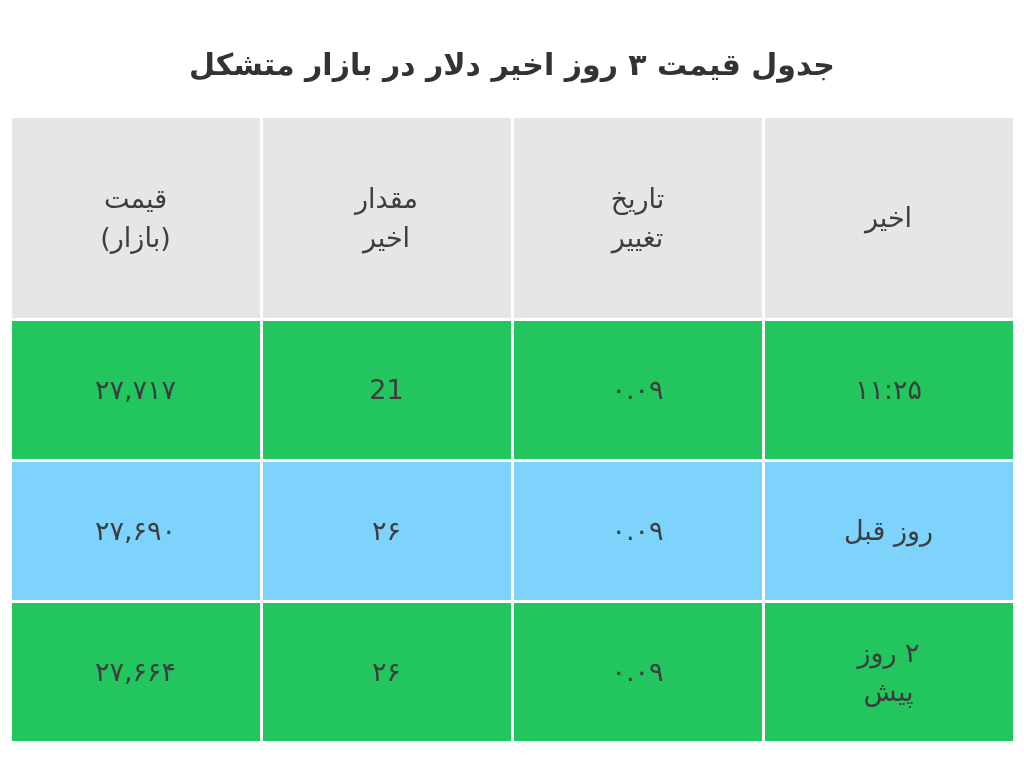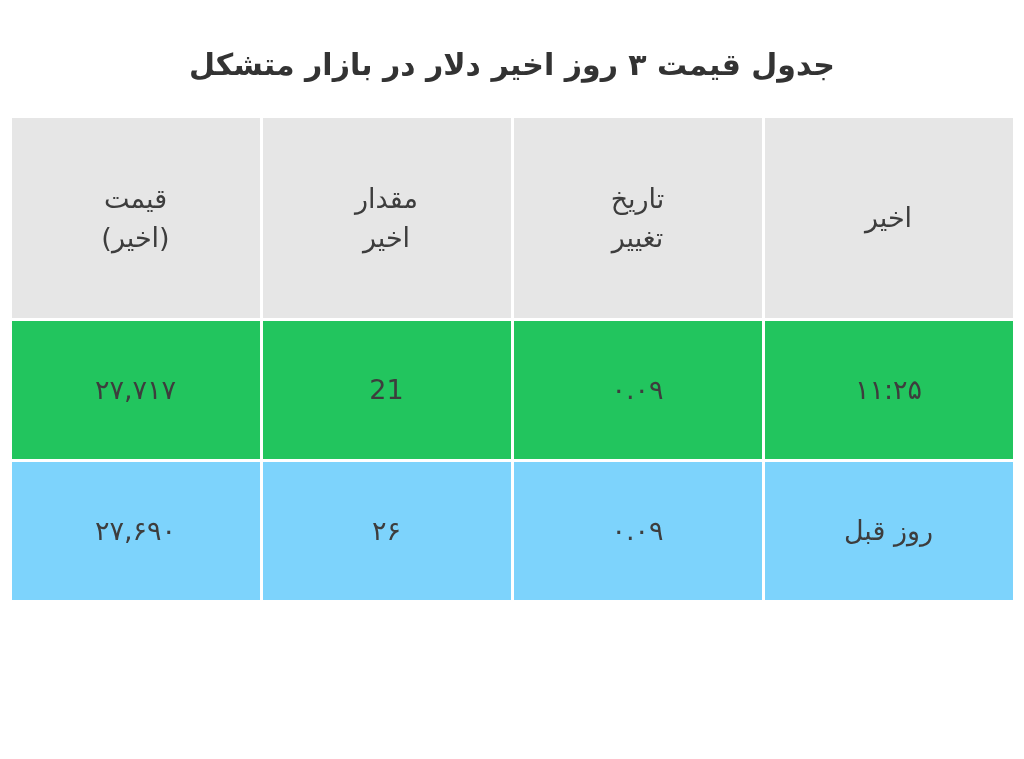--- a/index.html
+++ b/index.html
@@ -97,7 +97,7 @@
         </th>
         <th class="col-price">
           <span class="cell-wrap">قیمت
-(اخیر)</span>
+(بازار)</span>
         </th>
       </tr>
     </thead>

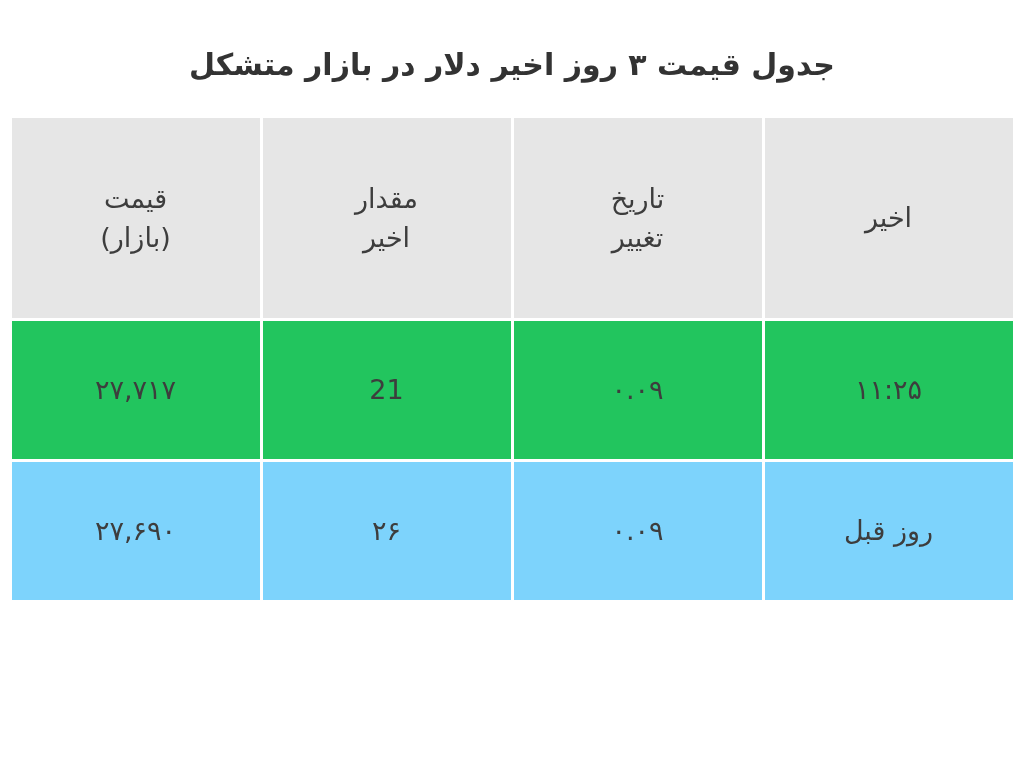--- a/index.html
+++ b/index.html
@@ -130,6 +130,21 @@
           <span class="cell-wrap">۲۷,۶۹۰</span>
         </td>
       </tr>
+      <tr class="row-odd">
+        <td class="col-date">
+          <span class="cell-wrap">۲ روز
+پیش</span>
+        </td>
+        <td class="col-pct">
+          <span class="cell-wrap">۰.۰۹</span>
+        </td>
+        <td class="col-amount">
+          <span class="cell-wrap">۲۶</span>
+        </td>
+        <td class="col-price">
+          <span class="cell-wrap">۲۷,۶۶۴</span>
+        </td>
+      </tr>
     </tbody>
   </table>
 

